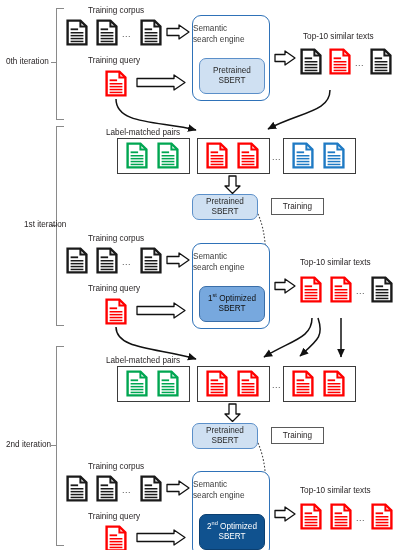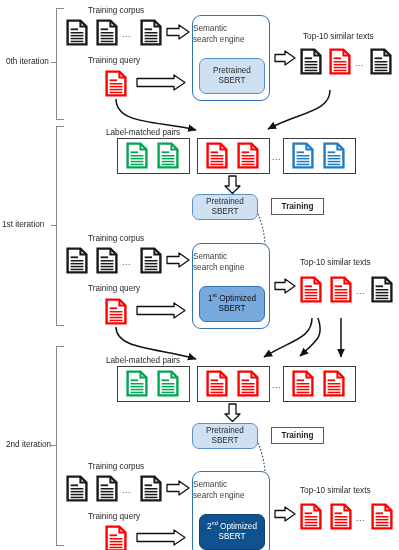--- a/index.html
+++ b/index.html
@@ -32,7 +32,7 @@
           display:flex;align-items:center;justify-content:center;text-align:center;font-size:8.2px;line-height:10.5px;color:#2a2a2a;}
 
   .trainbox{position:absolute;border:1px solid #5a5a5a;background:#fff;box-sizing:border-box;
-            display:flex;align-items:center;justify-content:center;font-size:8.2px;color:#231f20;font-weight:bold;}
+            display:flex;align-items:center;justify-content:center;font-size:8.2px;color:#231f20;}
 
   
   .pairbox{position:absolute;border:1.3px solid #3b3b3b;background:#fff;box-sizing:border-box;}

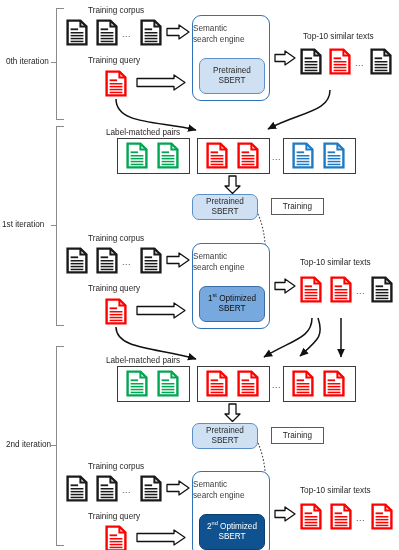--- a/index.html
+++ b/index.html
@@ -84,7 +84,7 @@
 
   <div class="bracket" style="left:56px;top:126px;height:198px;"></div>
   <div class="bracket-tick" style="left:51px;top:225px;"></div>
-  <div class="iterlbl" style="left:2px;top:220px;">1st iteration</div>
+  <div class="iterlbl" style="left:24px;top:220px;">1st iteration</div>
 
   <div class="bracket" style="left:56px;top:346px;height:198px;"></div>
   <div class="bracket-tick" style="left:51px;top:445px;"></div>

